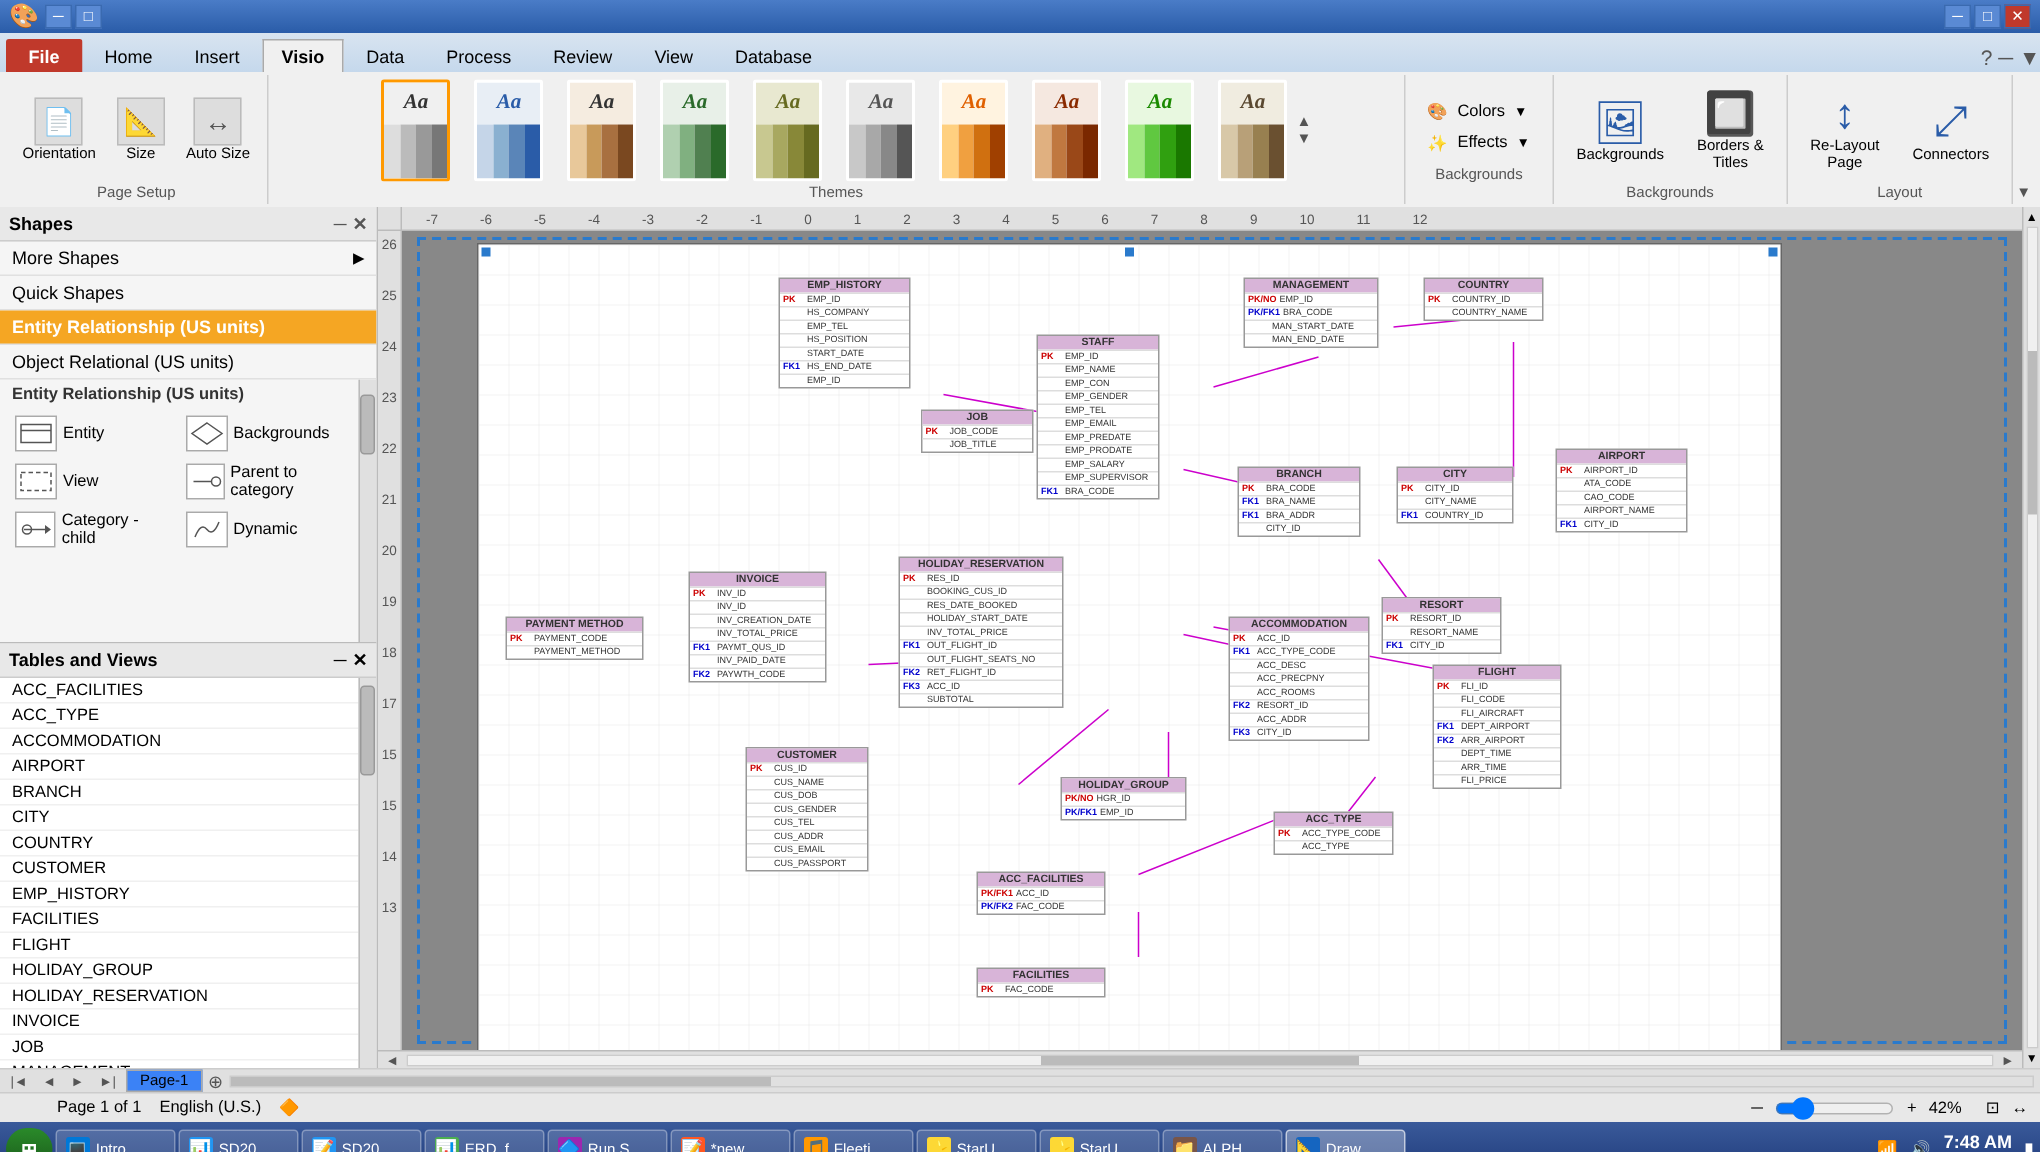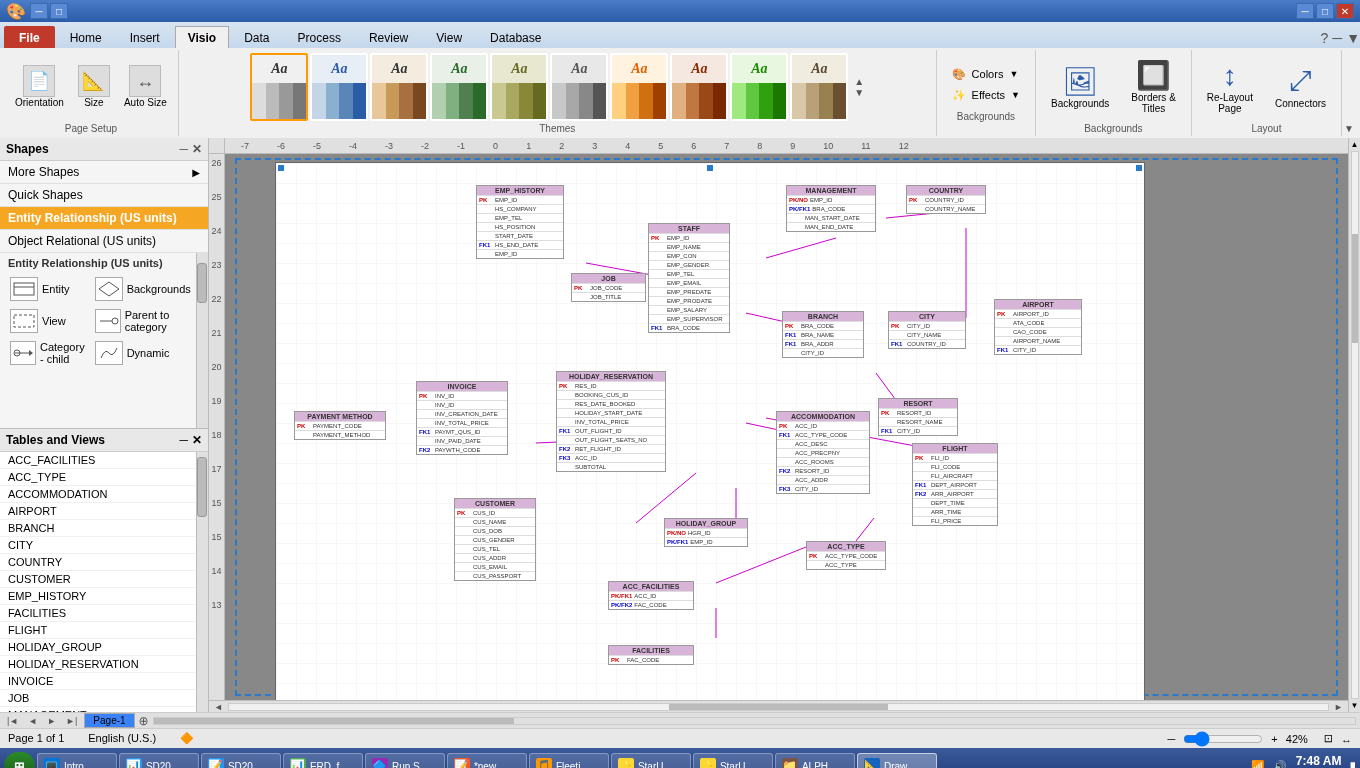--- a/index.html
+++ b/index.html
@@ -100,7 +100,7 @@
       color: #555;
     }
     .theme-swatch {
-      width: 58px;
+      width: 46px;
       height: 68px;
       border: 2px solid transparent;
       cursor: pointer;
@@ -111,6 +111,7 @@
       background: white;
       border-radius: 2px;
       overflow: hidden;
+      margin-left: 14px;
     }
     .theme-swatch.selected { border-color: #f90; }
     .theme-swatch .swatch-top {

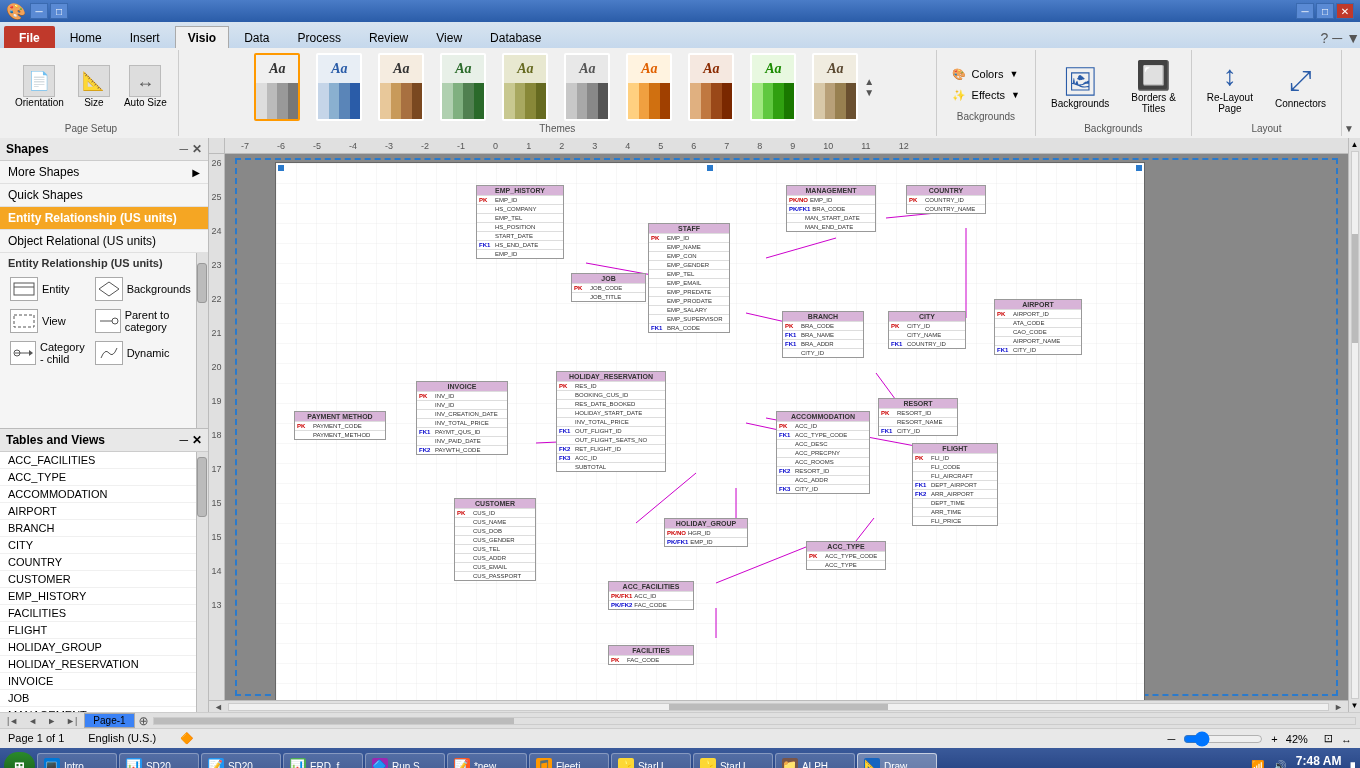--- a/index.html
+++ b/index.html
@@ -145,7 +145,7 @@
 
     
     #left-panel {
-      width: 209px;
+      width: 252px;
       background: #f5f5f5;
       border-right: 1px solid #bbb;
       display: flex;

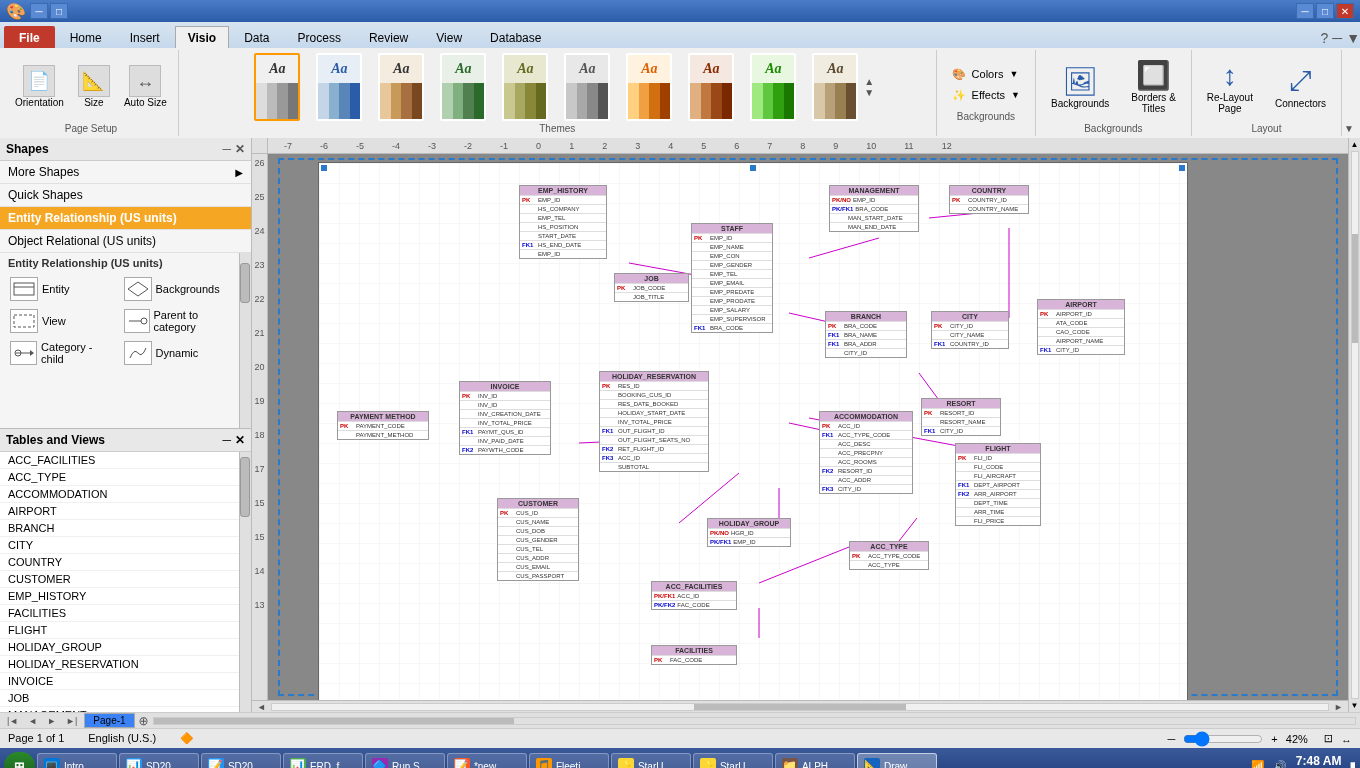--- a/index.html
+++ b/index.html
@@ -320,7 +320,7 @@
       padding: 0 8px;
       font-size: 11px;
     }
-    .status-left { display: flex; gap: 24px; }
+    .status-left { display: flex; gap: 12px; margin-left: 30px; }
     .status-right { display: flex; gap: 8px; align-items: center; }
 
     

